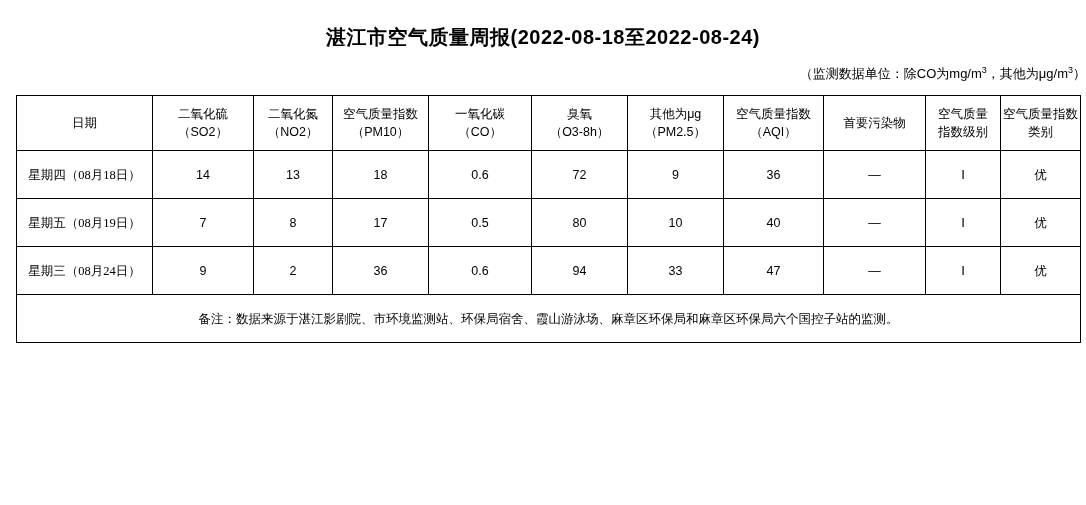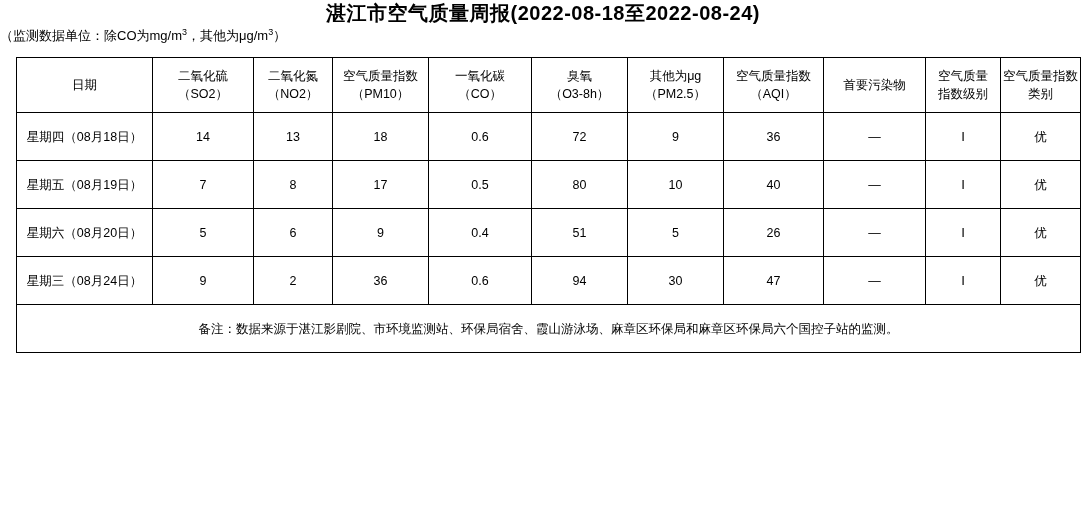--- a/index.html
+++ b/index.html
@@ -25,6 +25,7 @@
     font-size: 20px;
     font-weight: bold;
     letter-spacing: 0.5px;
+    margin-top: 24px;
     margin-bottom: 0;
     color: #000;
   }

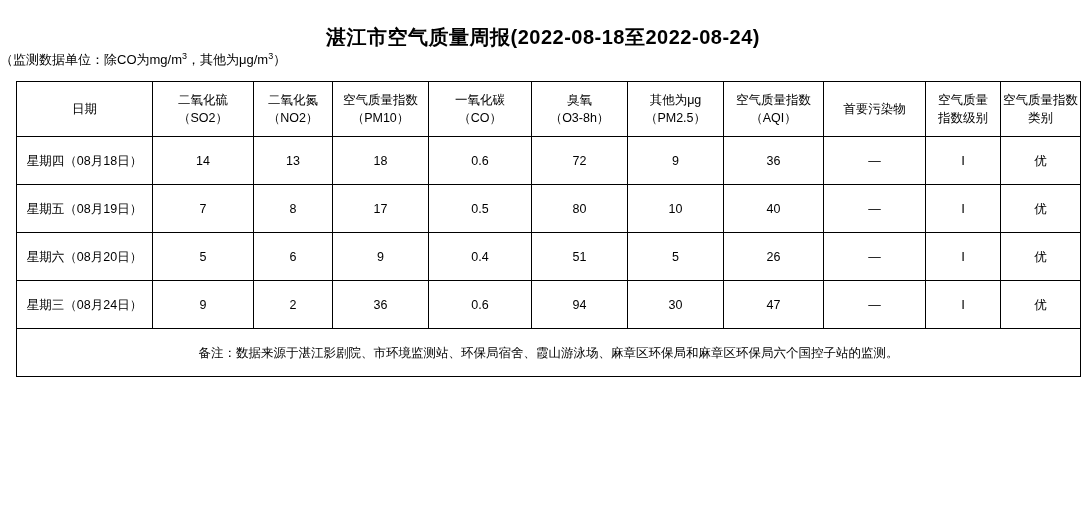--- a/index.html
+++ b/index.html
@@ -30,8 +30,9 @@
     color: #000;
   }
   .subtitle {
-    text-align: left;
+    text-align: right;
     font-size: 13px;
+    margin-top: 14px;
     margin-bottom: 12px;
     color: #000;
   }

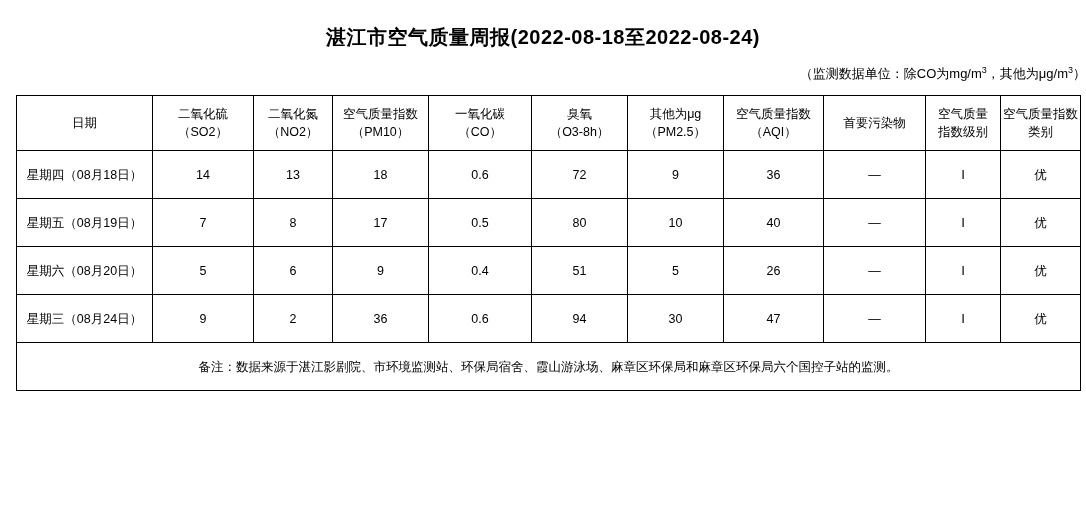--- a/index.html
+++ b/index.html
@@ -67,6 +67,7 @@
   }
   td.date-cell {
     font-size: 12.5px;
+    font-family: Liberation Serif, serif;
   }
   td.pollutant-cell {
     font-size: 12px;

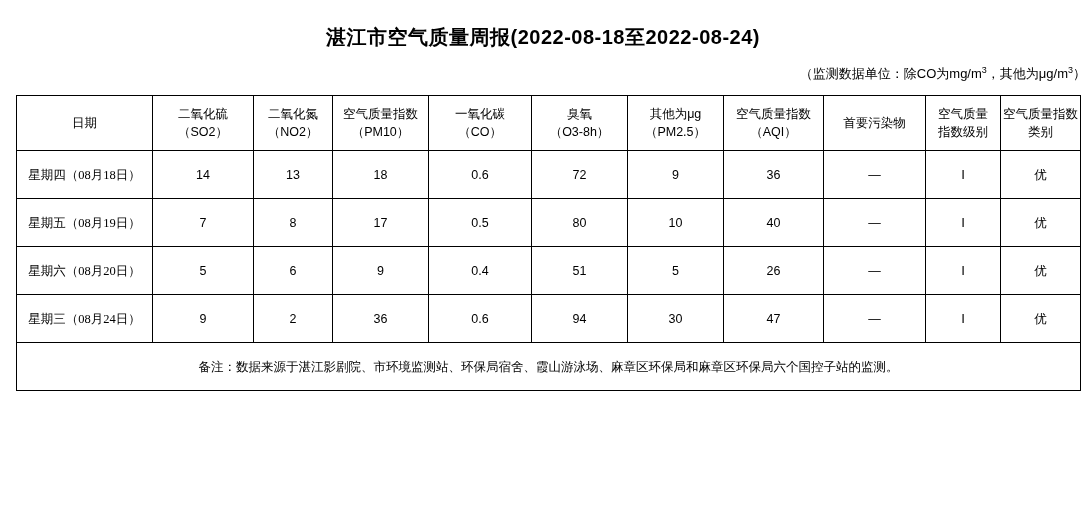--- a/index.html
+++ b/index.html
@@ -191,22 +191,6 @@
           <td>优</td>
         </tr>
 
-        <tr>
-          <td class="date-cell">星期六（08月20日）</td>
-          <td>5</td>
-          <td>6</td>
-          <td>9</td>
-          <td>0.4</td>
-          <td>51</td>
-          <td>5</td>
-          <td>26</td>
-          <td class="pollutant-cell">
-            <span class="hdr-line">—</span>
-            <span class="hdr-line"></span>
-          </td>
-          <td>Ⅰ</td>
-          <td>优</td>
-        </tr>
 
 
 

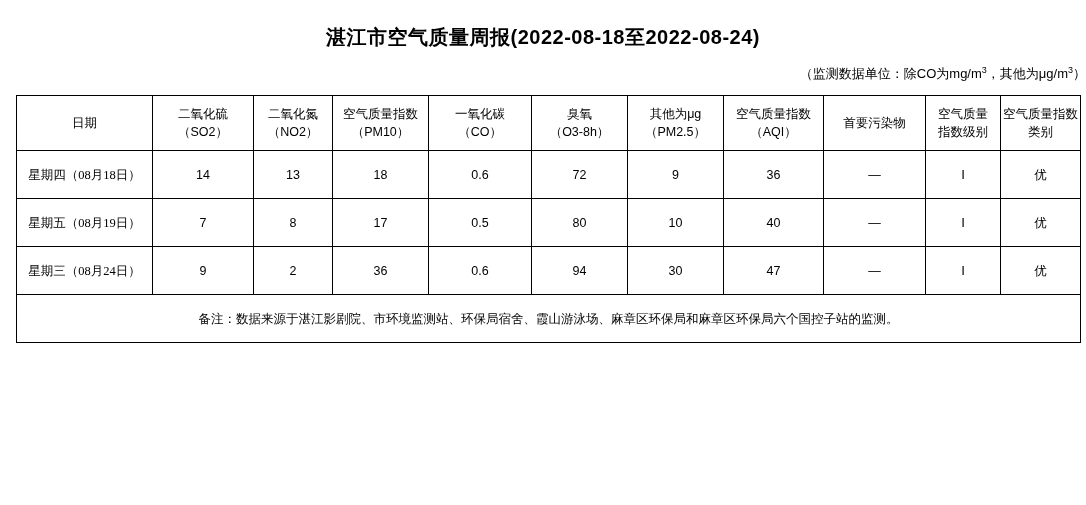--- a/index.html
+++ b/index.html
@@ -202,7 +202,7 @@
           <td>36</td>
           <td>0.6</td>
           <td>94</td>
-          <td>30</td>
+          <td>33</td>
           <td>47</td>
           <td class="pollutant-cell">
             <span class="hdr-line">—</span>

